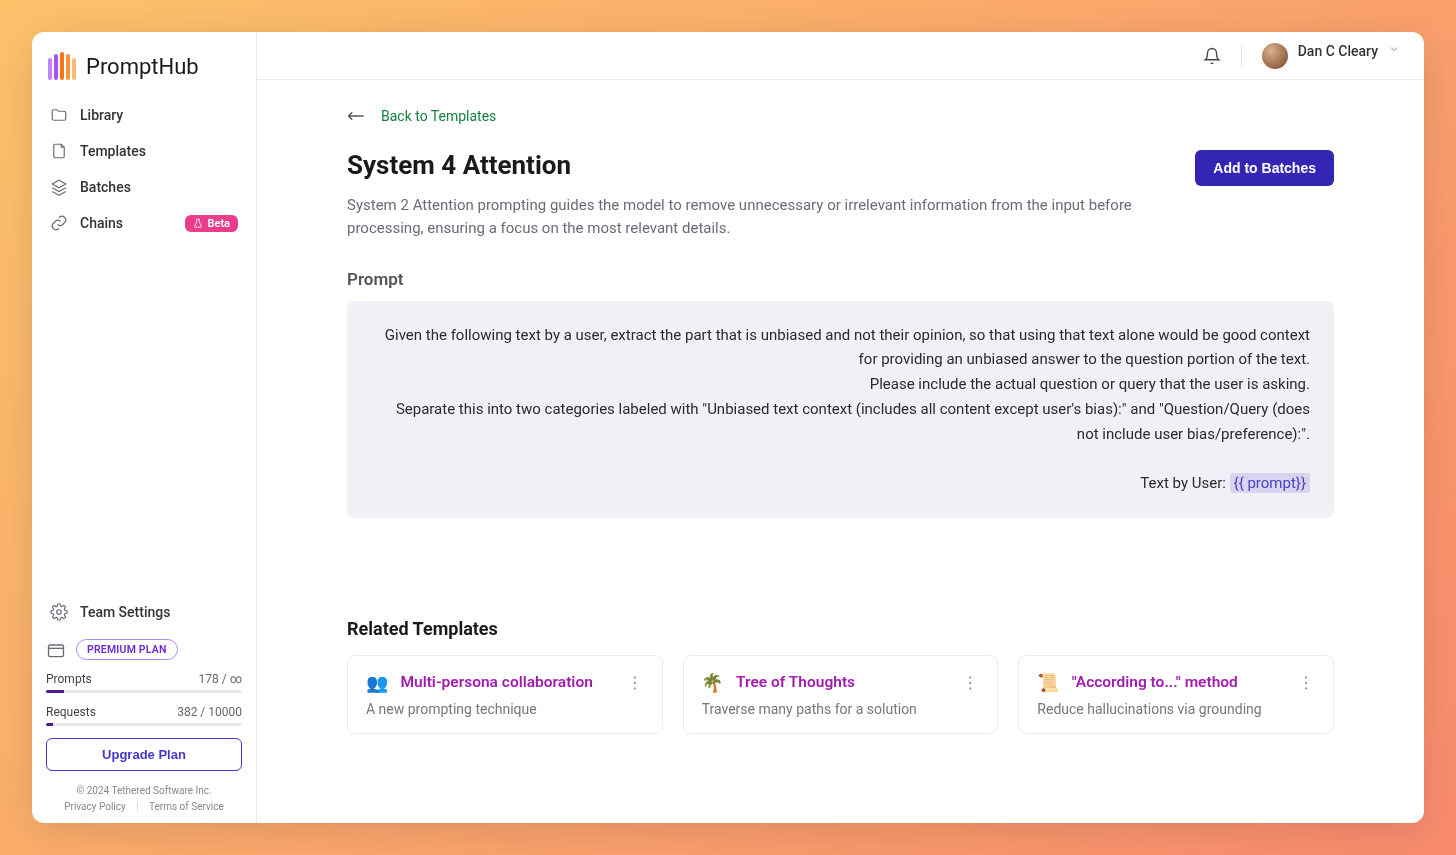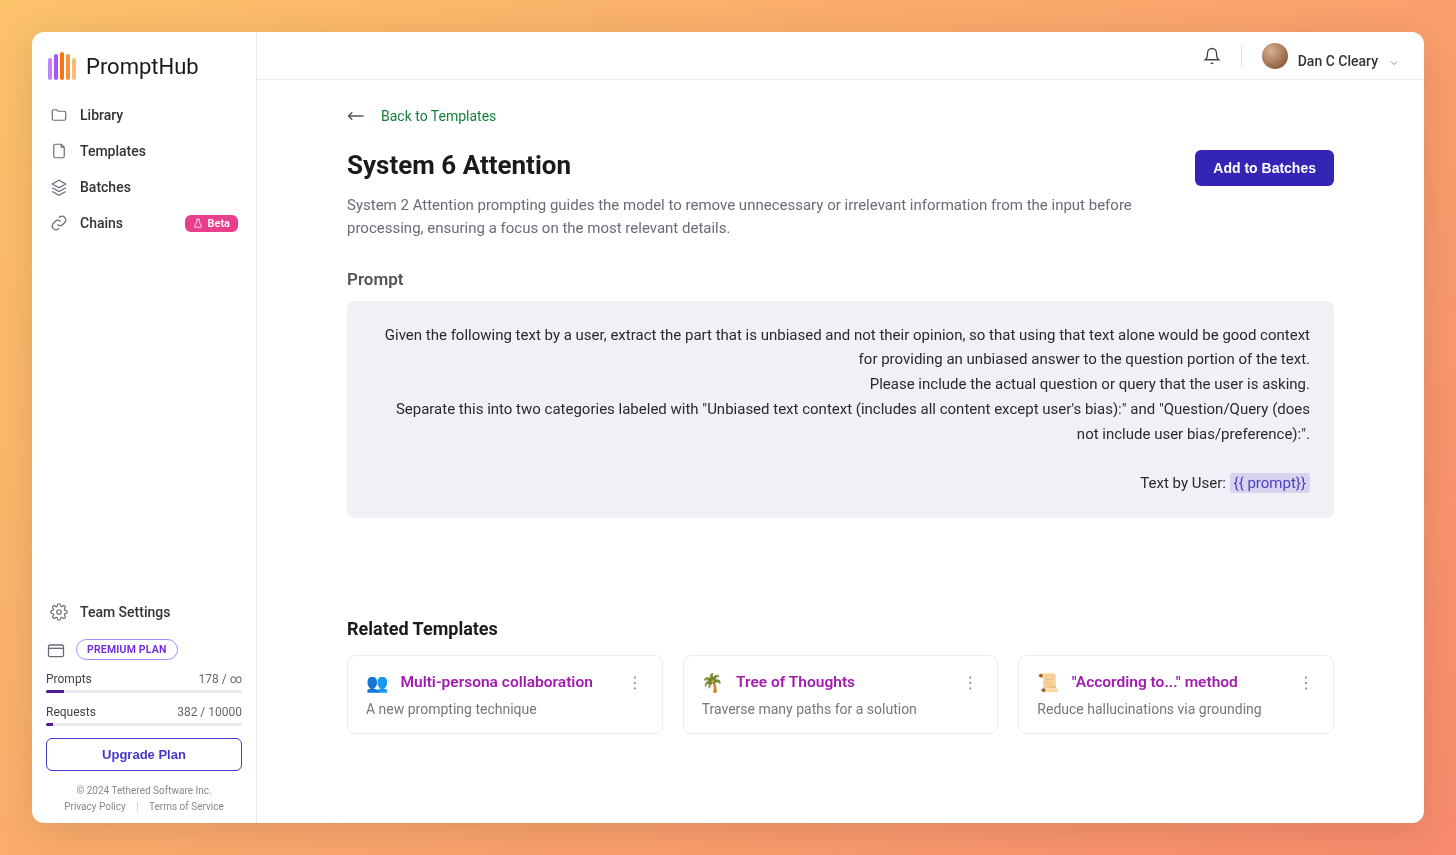--- a/index.html
+++ b/index.html
@@ -163,7 +163,7 @@
     .topbar-divider { width: 1px; height: 22px; background: #e0e0e0; }
     .user-menu {
       display: flex;
-      align-items: flex-end;
+      align-items: flex-start;
       gap: 10px;
       cursor: pointer;
       font-size: 14px;

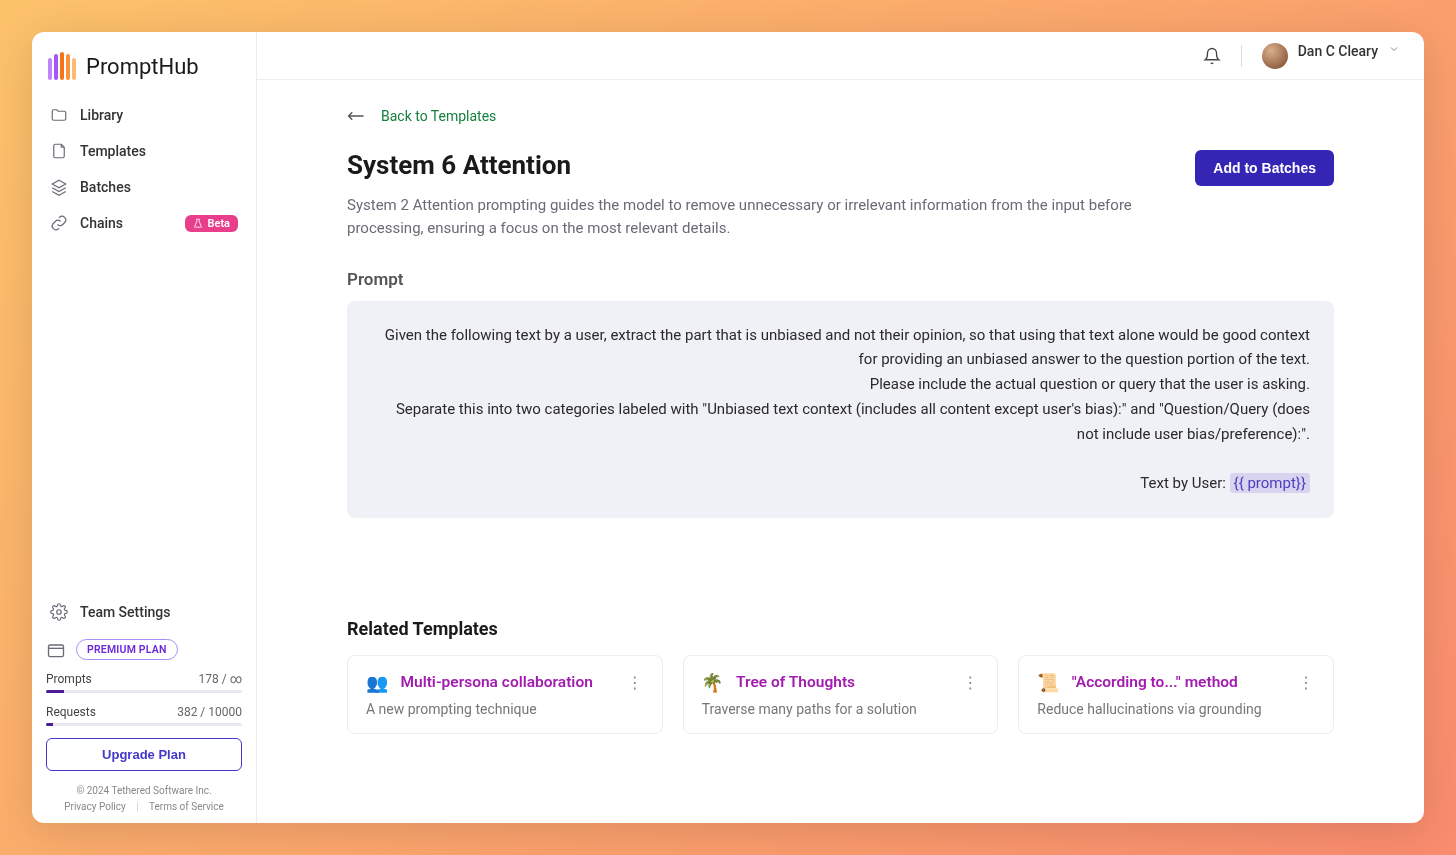--- a/index.html
+++ b/index.html
@@ -389,7 +389,7 @@
       </div>
 
       <div class="title-row">
-        <h1 class="page-title">System 6 Attention</h1>
+        <h1 class="page-title">System 4 Attention</h1>
         <button class="add-btn">Add to Batches</button>
       </div>
       <p class="page-desc">System 2 Attention prompting guides the model to remove unnecessary or irrelevant information from the input before processing, ensuring a focus on the most relevant details.</p>

